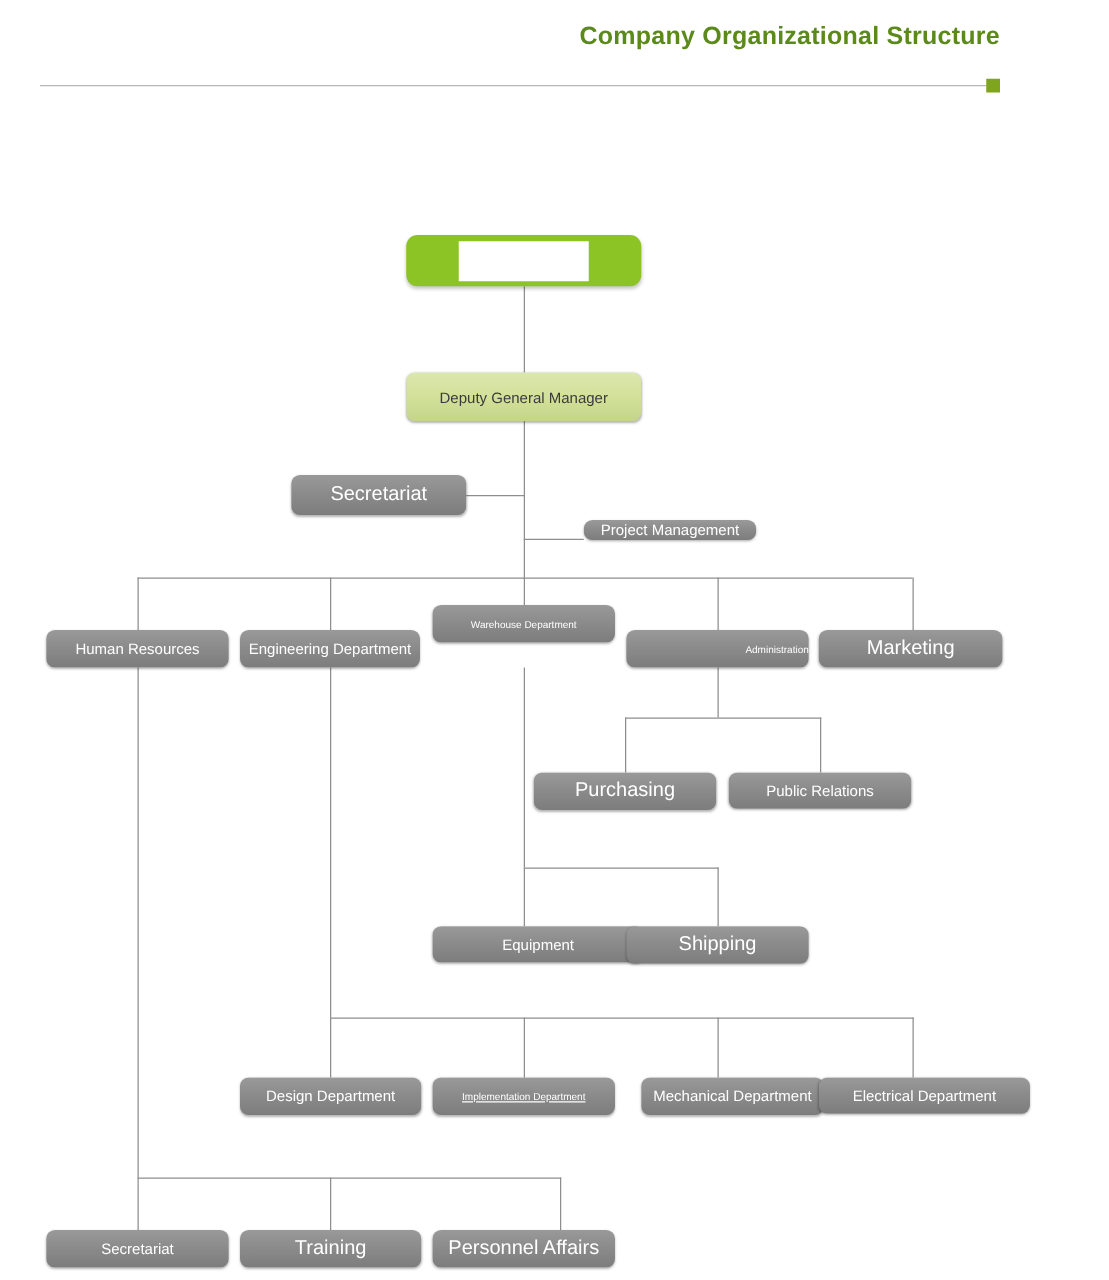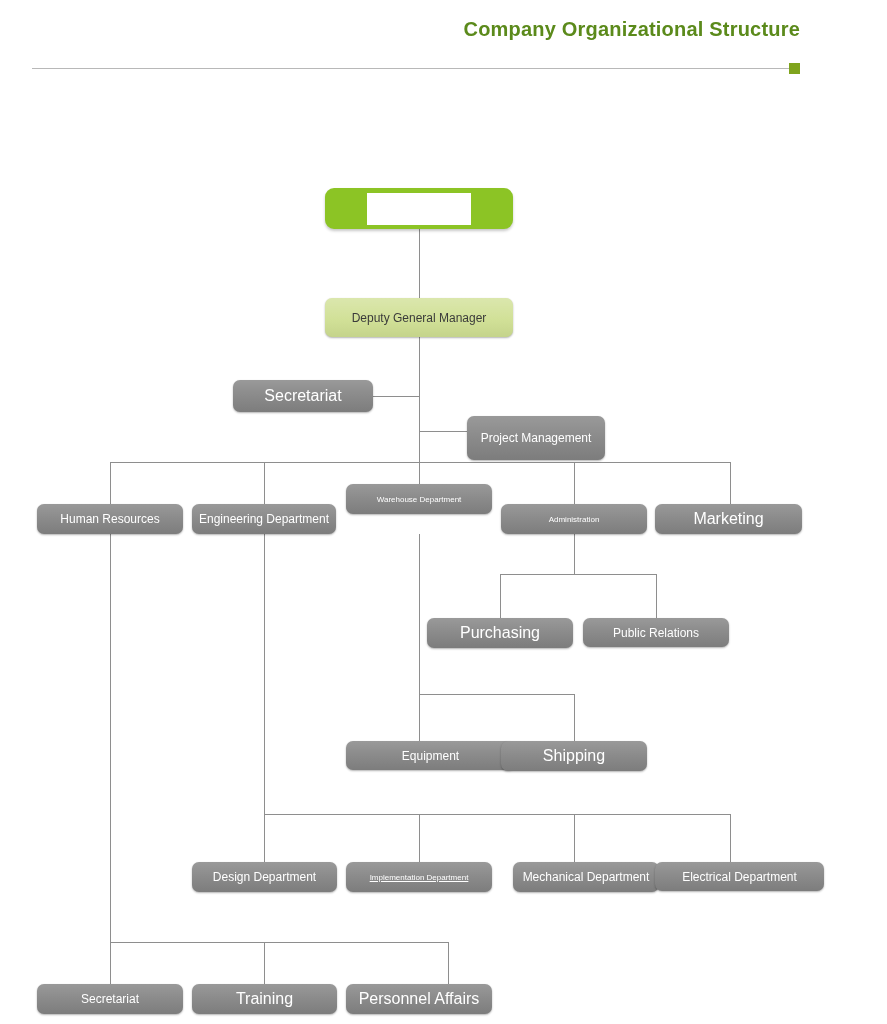--- a/index.html
+++ b/index.html
@@ -174,7 +174,7 @@
     <span class="cap">Secretariat</span>
   </div>
 
-  <div class="node fs-md" style="left:467px; top:416px; width:138px; height:44px;">
+  <div class="node fs-md" style="left:467px; top:416px; width:138px; height:16px;">
     <span class="cap">Project Management</span>
   </div>
 

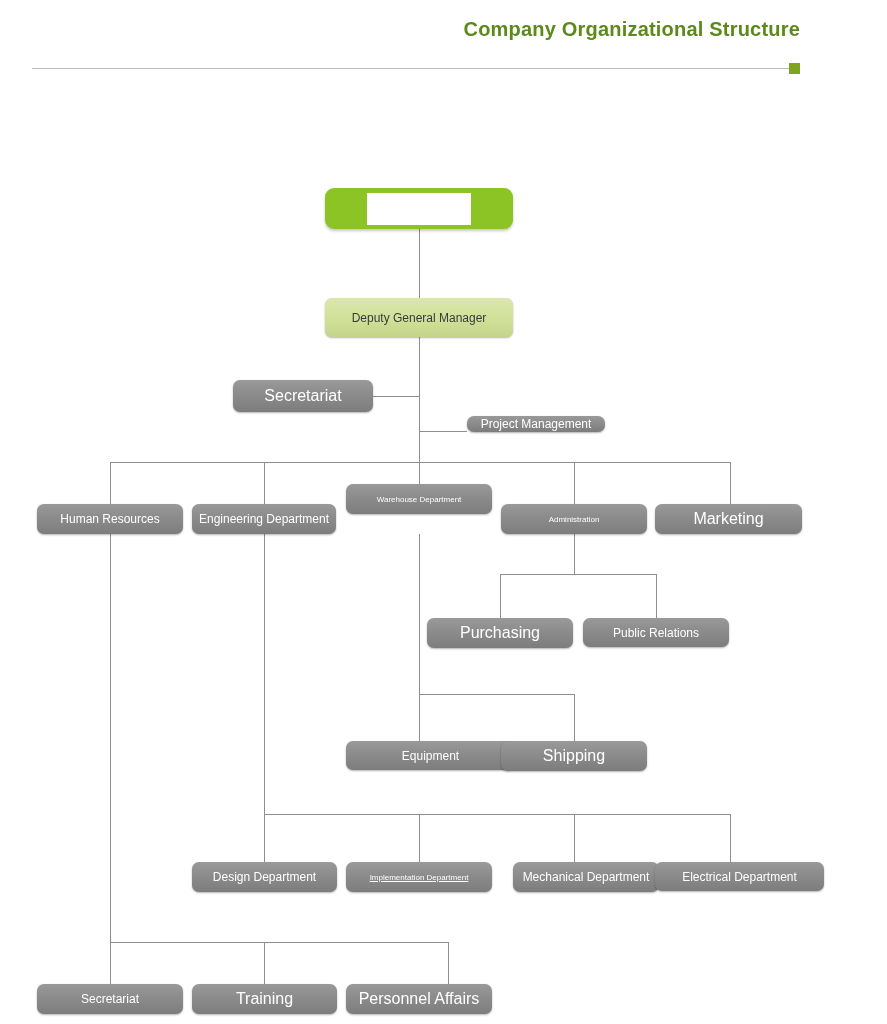--- a/index.html
+++ b/index.html
@@ -190,7 +190,7 @@
     <span class="cap">Warehouse Department</span>
   </div>
 
-  <div class="node fs-sm" style="left:501px; top:504px; width:146px; height:30px;">
+  <div class="node fs-sm" style="left:501px; top:504px; width:146px; height:30px;justify-content:flex-end;">
     <span class="cap">Administration</span>
   </div>
 

